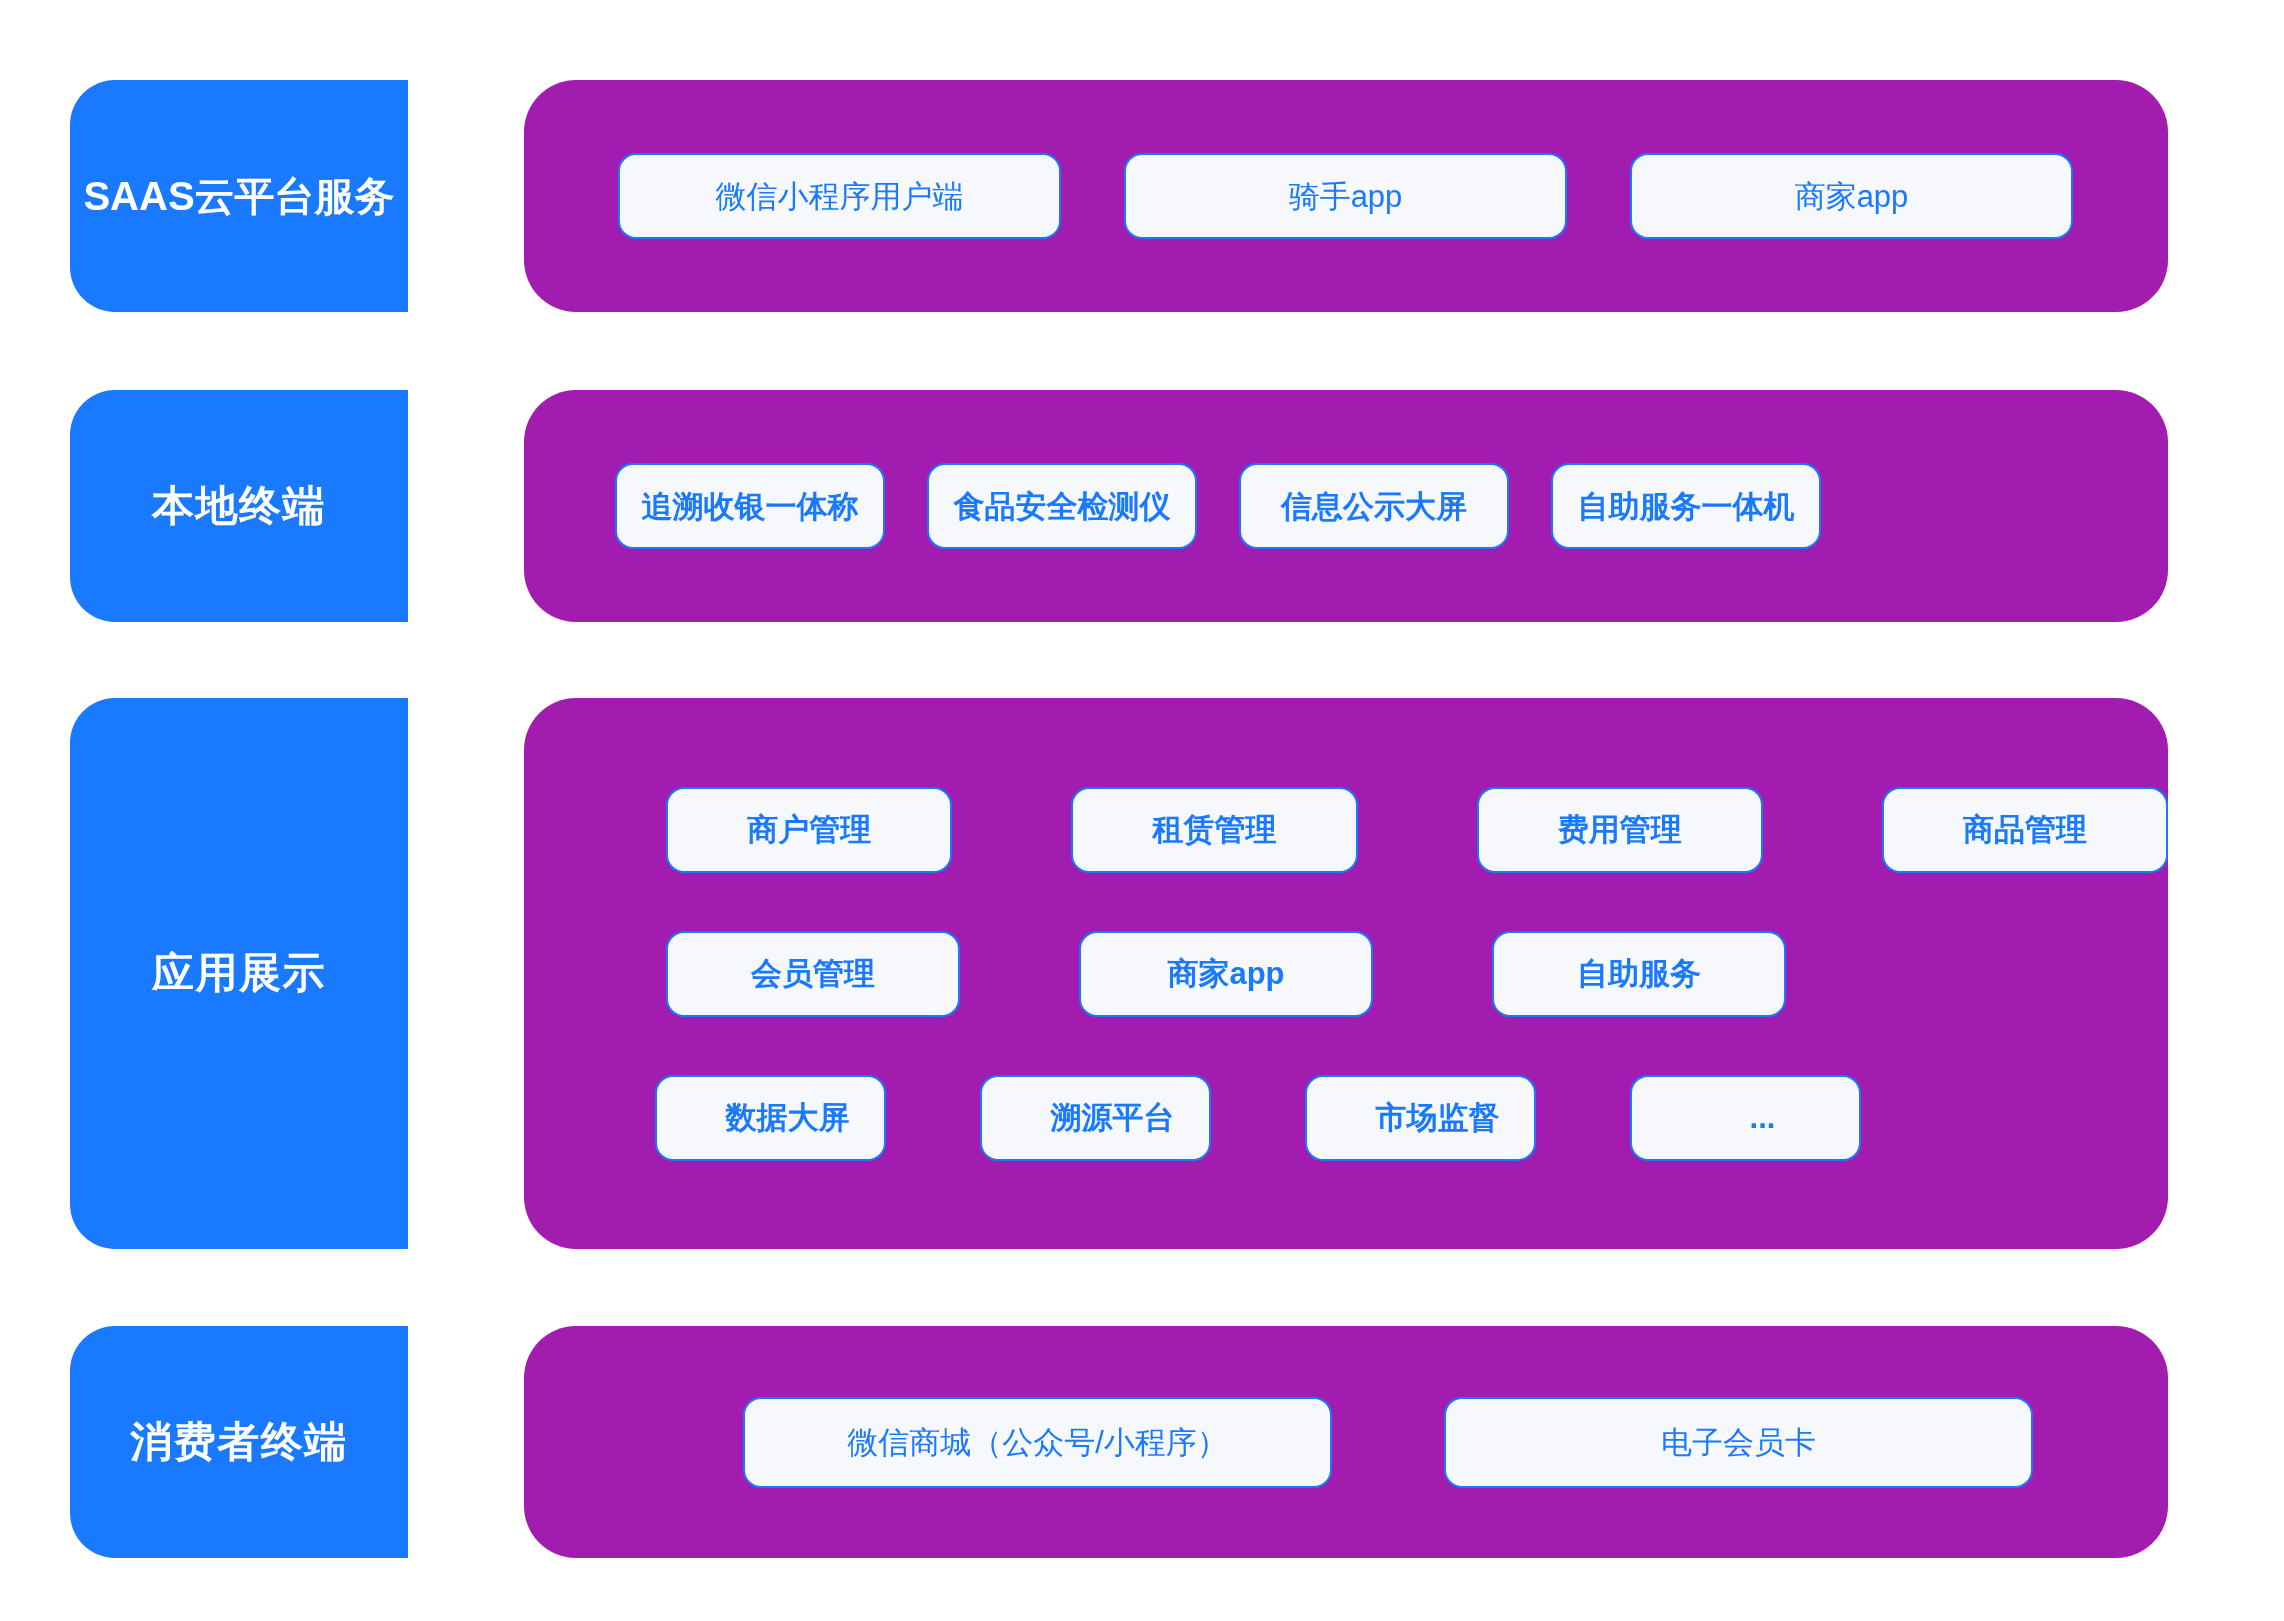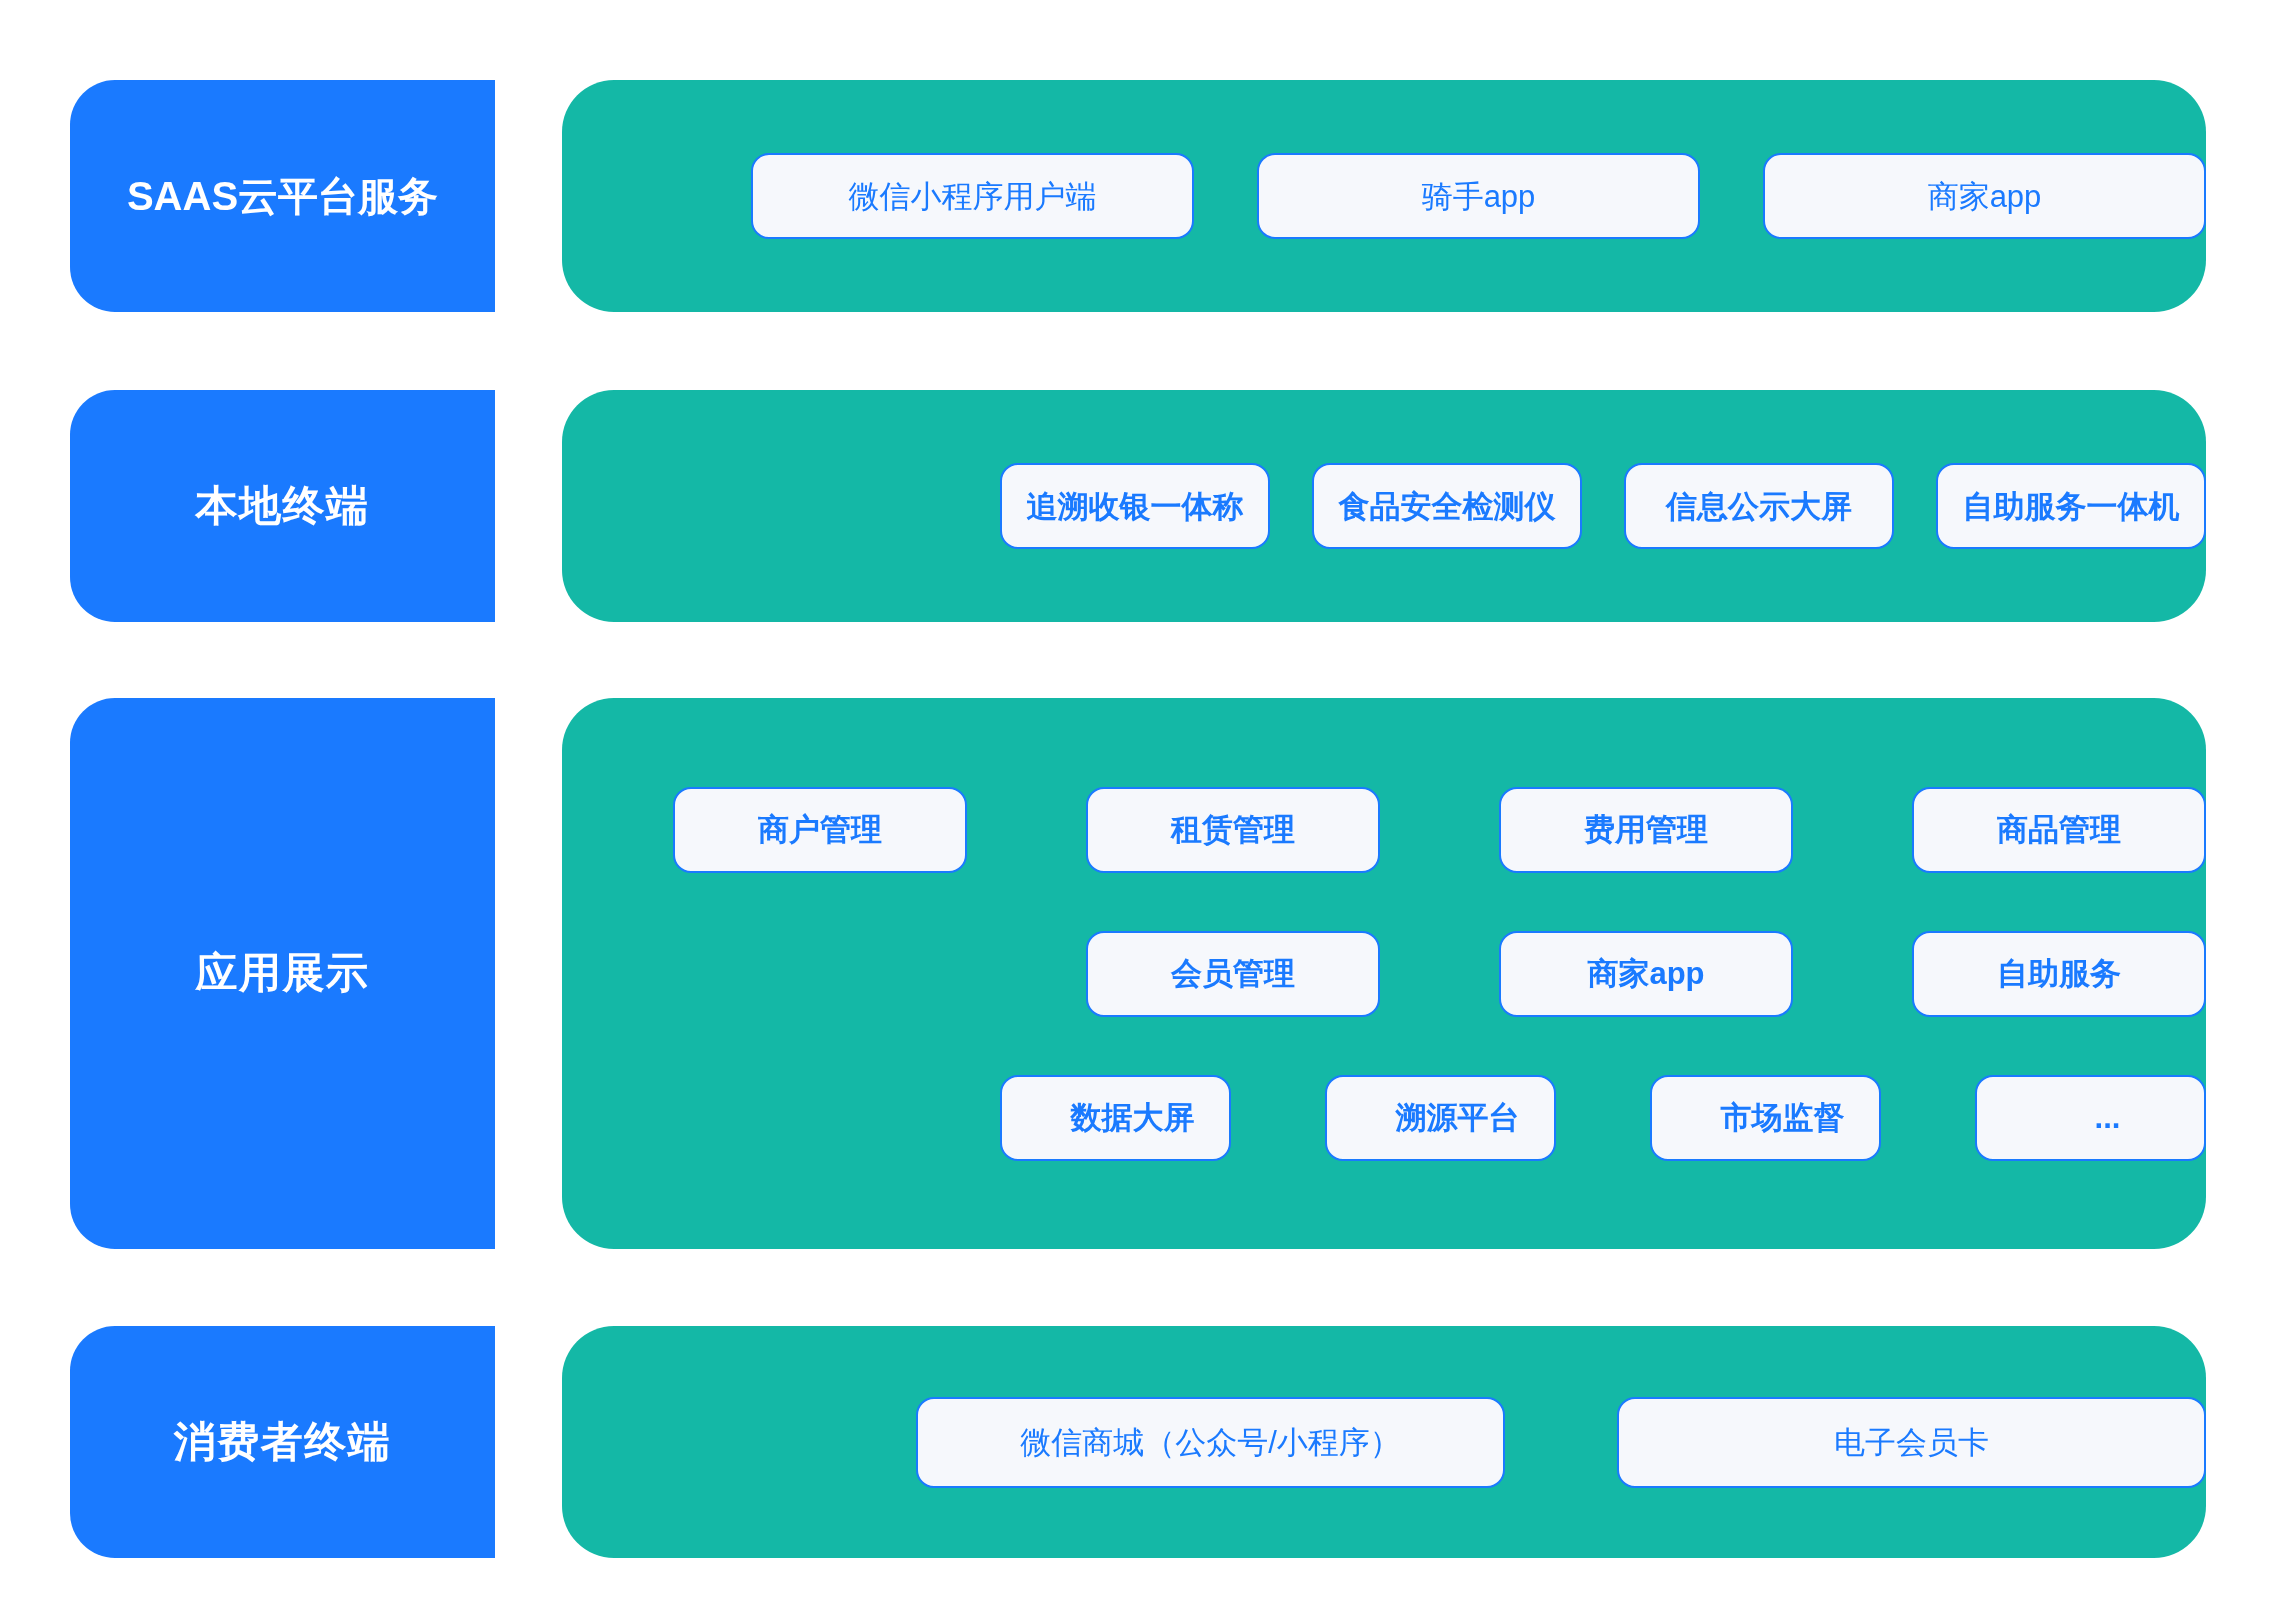--- a/index.html
+++ b/index.html
@@ -33,7 +33,7 @@
   .tier-label {
     position: absolute;
     left: 70px;
-    width: 425px;
+    width: 338px;
     background: #1a7aff;
     border-radius: 45px 0 0 45px;
     display: flex;

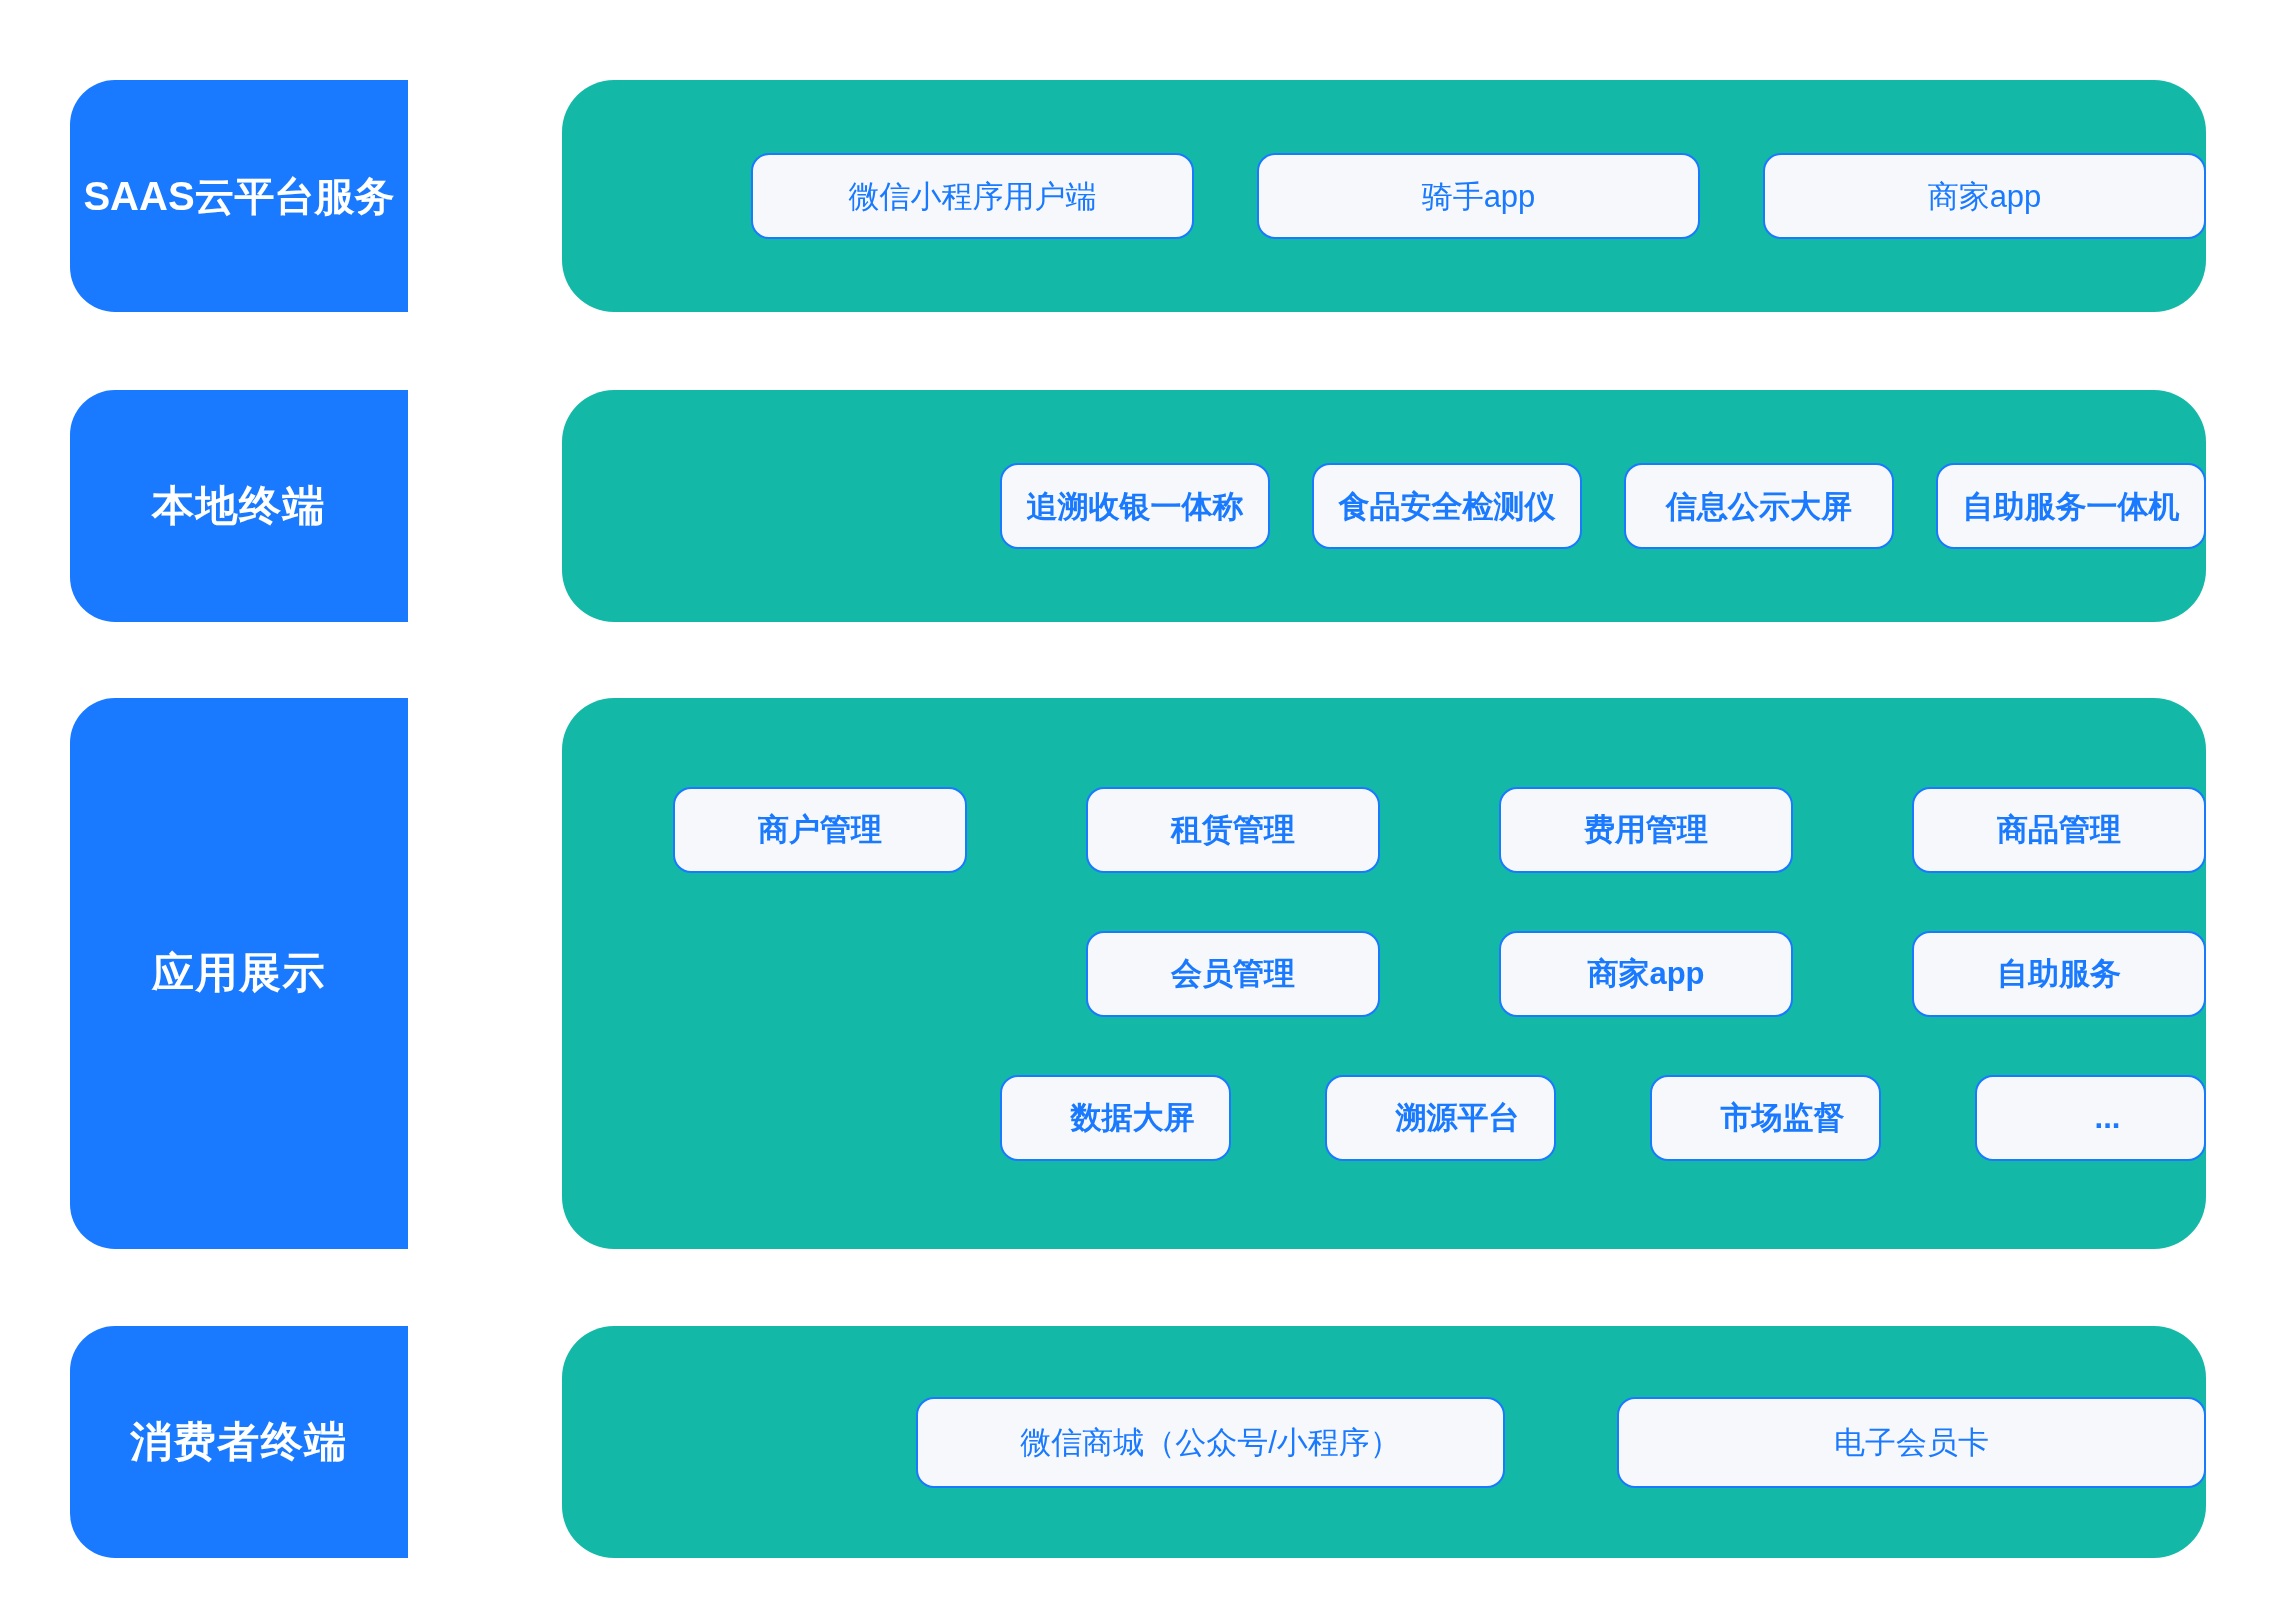--- a/index.html
+++ b/index.html
@@ -58,15 +58,14 @@
   
   .tier-panel {
     position: absolute;
-    left: 562px;
+    left: 524px;
     width: 1644px;
-    background: #14b8a6;
+    background: #a21caf;
     border-radius: 52px;
     box-sizing: border-box;
     display: flex;
     flex-direction: column;
     justify-content: center;
-    align-items: flex-end;
   }
 
   .chip-row {

